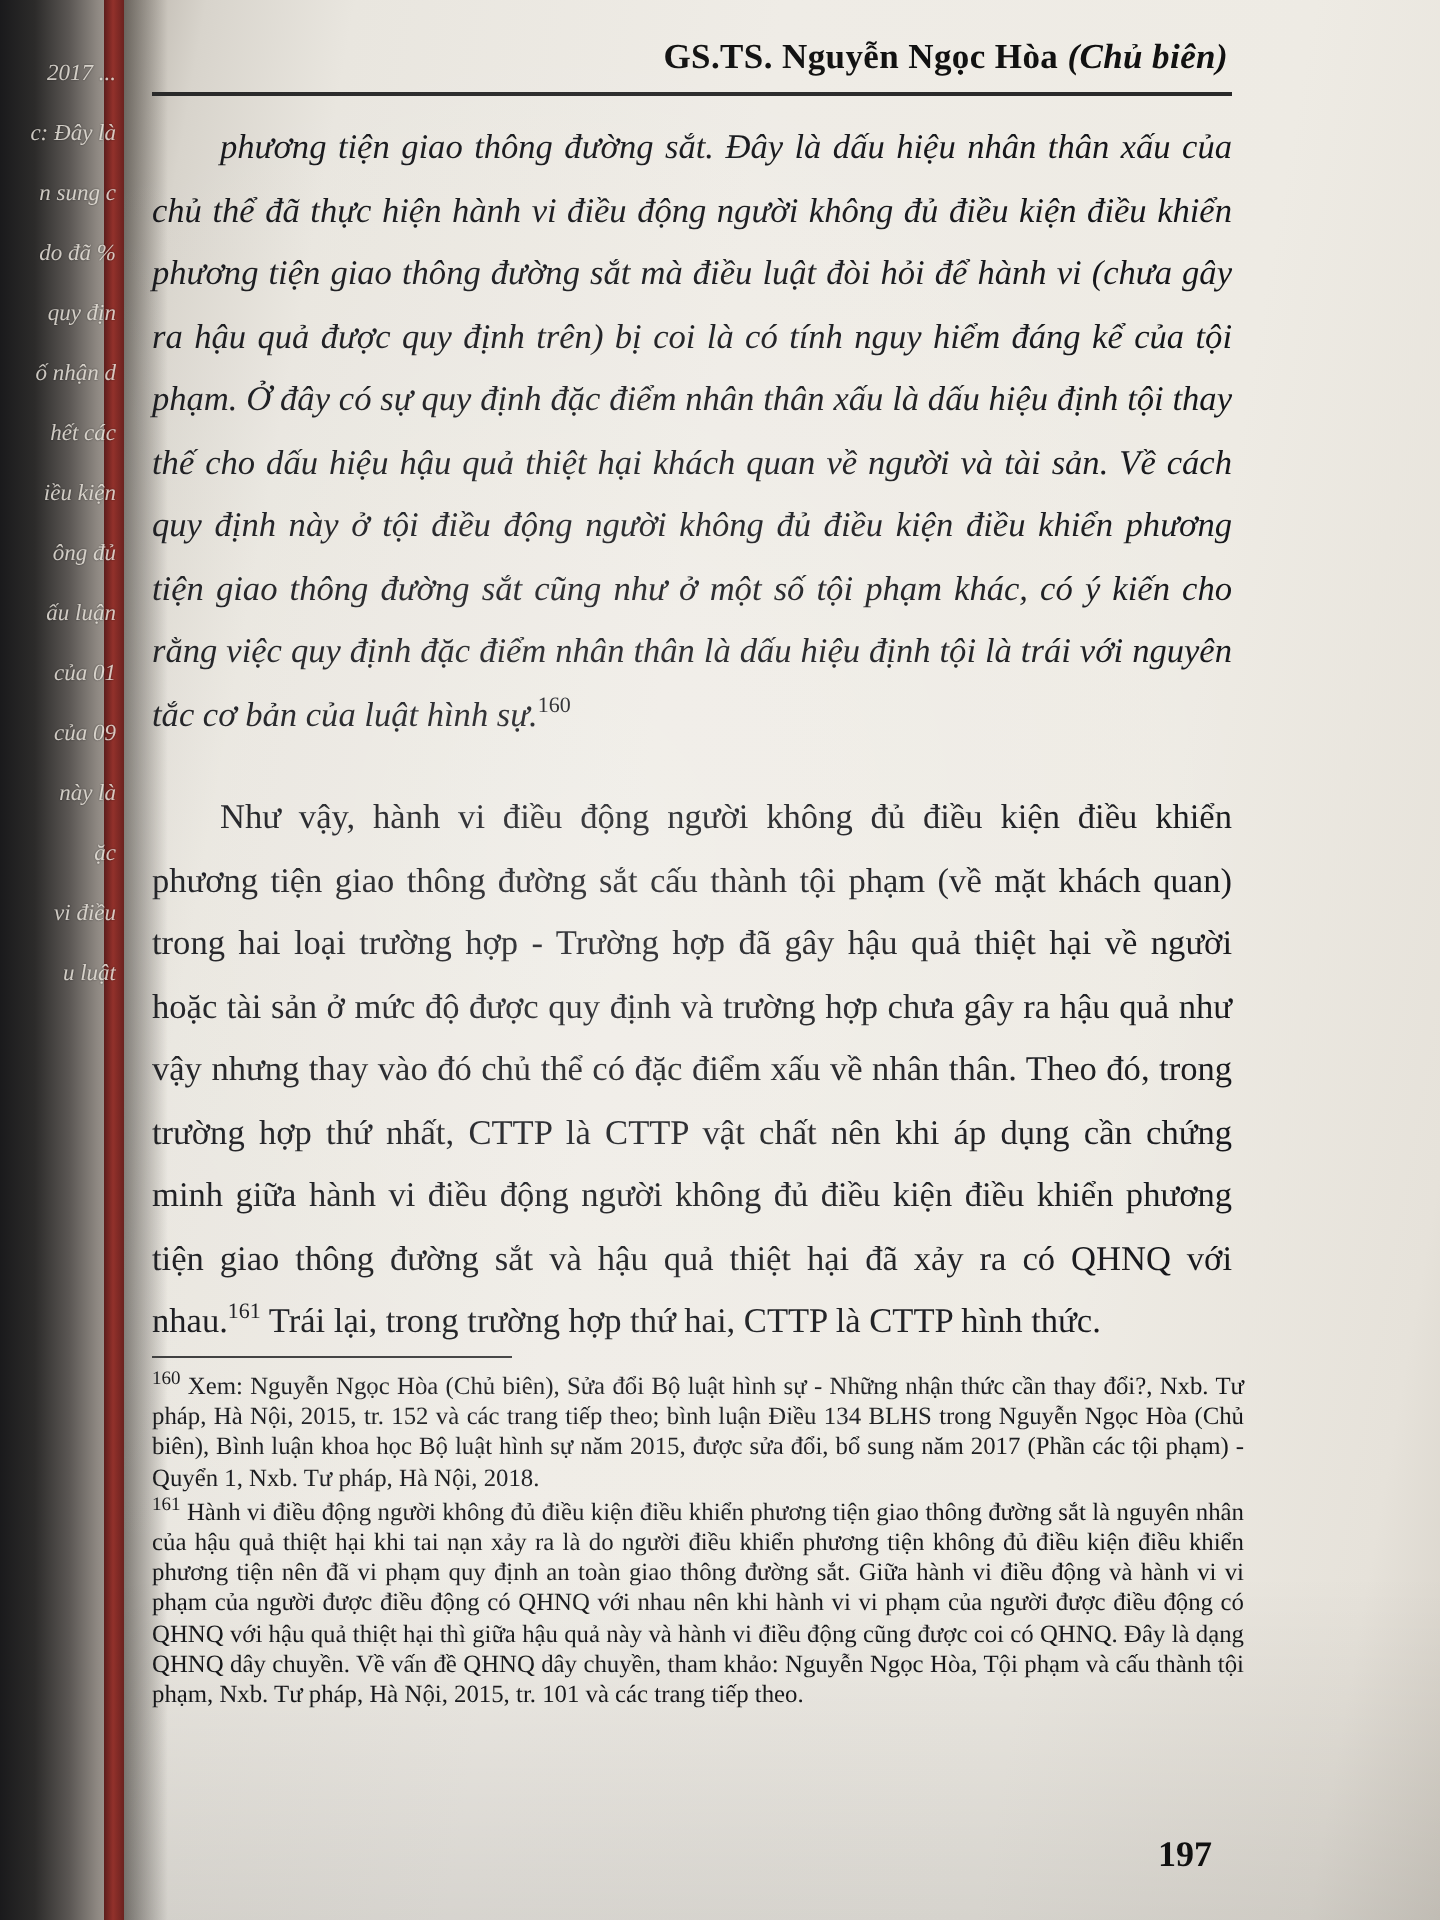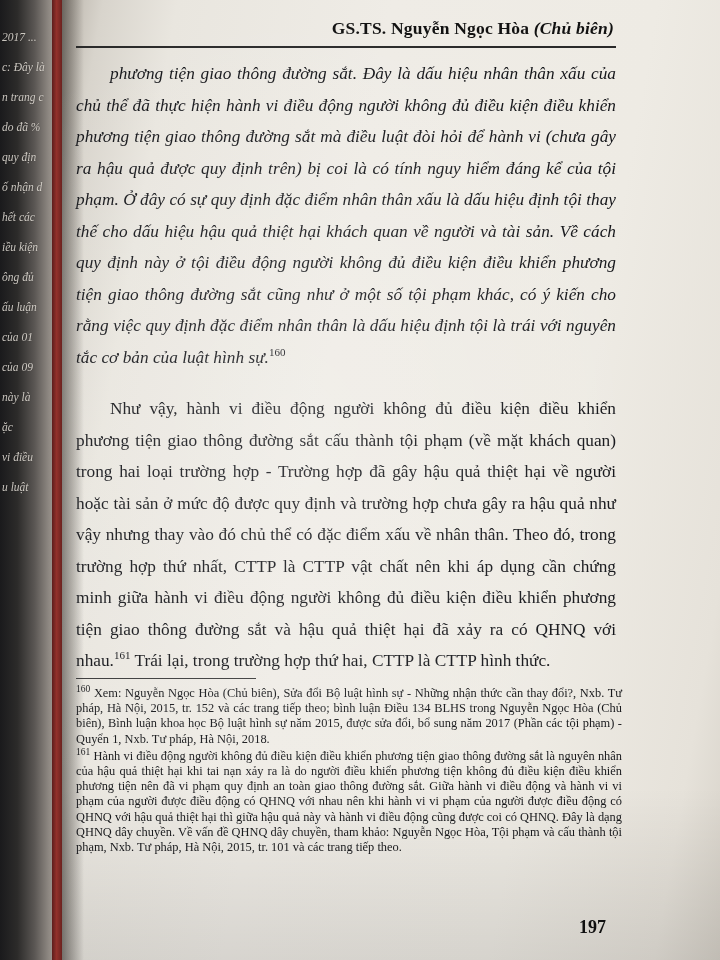--- a/index.html
+++ b/index.html
@@ -24,6 +24,7 @@
   .left-page{
     position:absolute;left:0;top:0;width:58px;height:960px;
     overflow:hidden;
+    text-align:right;
   }
   .left-col{
     position:absolute;left:2px;top:22px;width:56px;

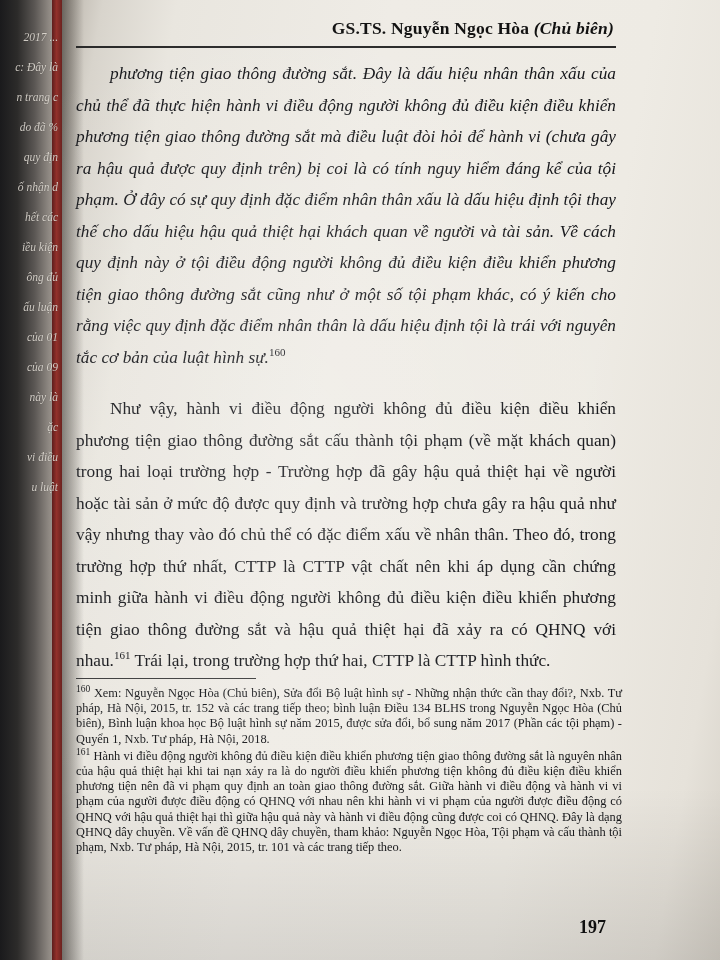--- a/index.html
+++ b/index.html
@@ -101,7 +101,7 @@
     <div class="left-col">
       <div>2017 ...</div>
       <div>c: Đây là</div>
-      <div>n trang c</div>
+      <div>n sung c</div>
       <div>do đã %</div>
       <div>quy địn</div>
       <div>ố nhận d</div>

